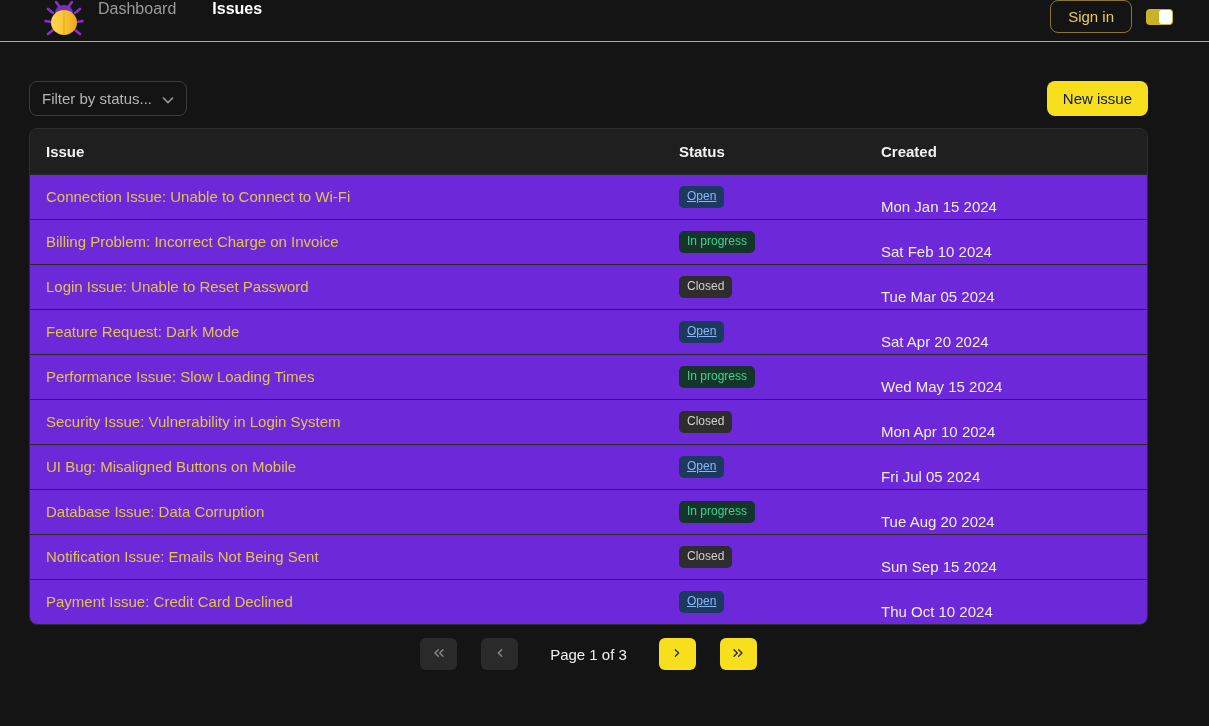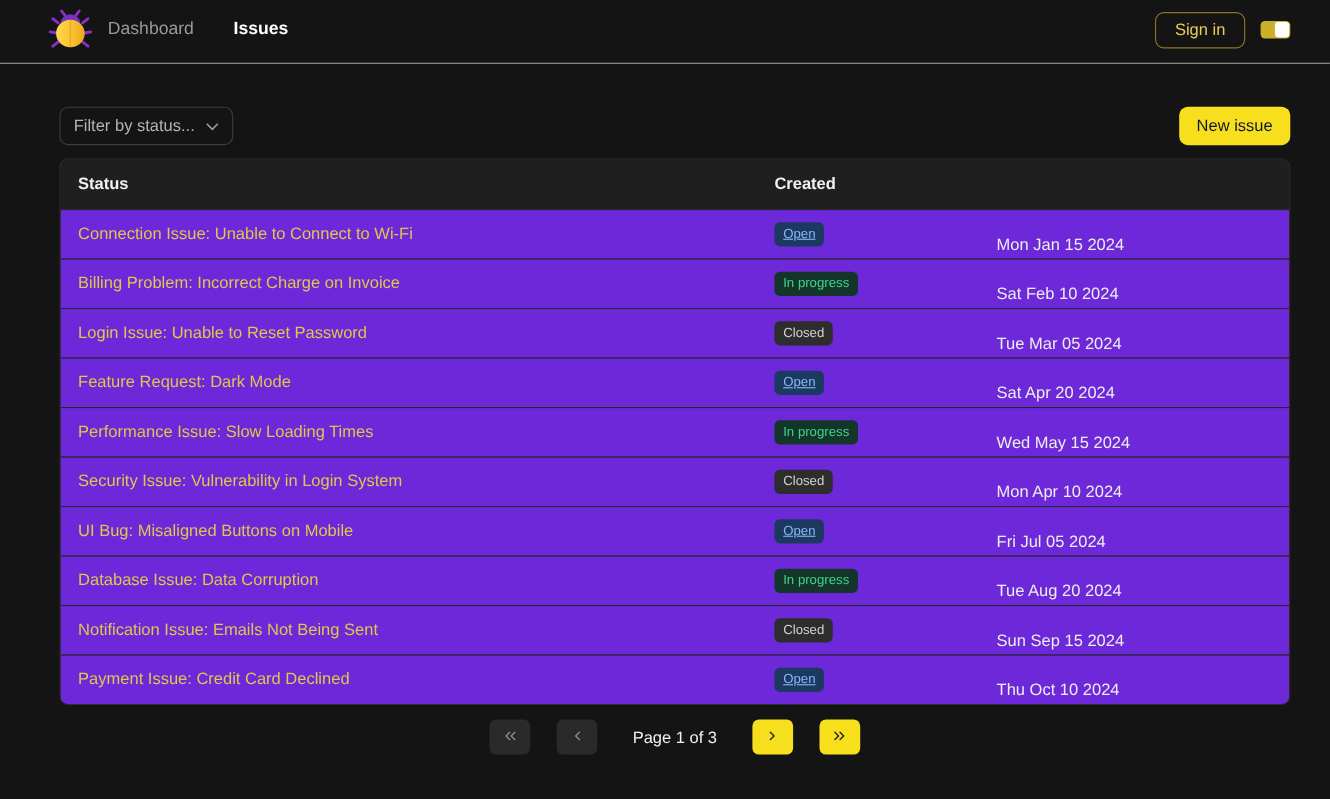--- a/index.html
+++ b/index.html
@@ -20,9 +20,9 @@
 
   
   .topbar {
-    height: 58px;
+    height: 42px;
     display: flex;
-    align-items: center;
+    align-items: flex-start;
     padding: 0 36px 3px 44px;
     border-bottom: 1px solid rgba(255,255,255,0.65);
   }

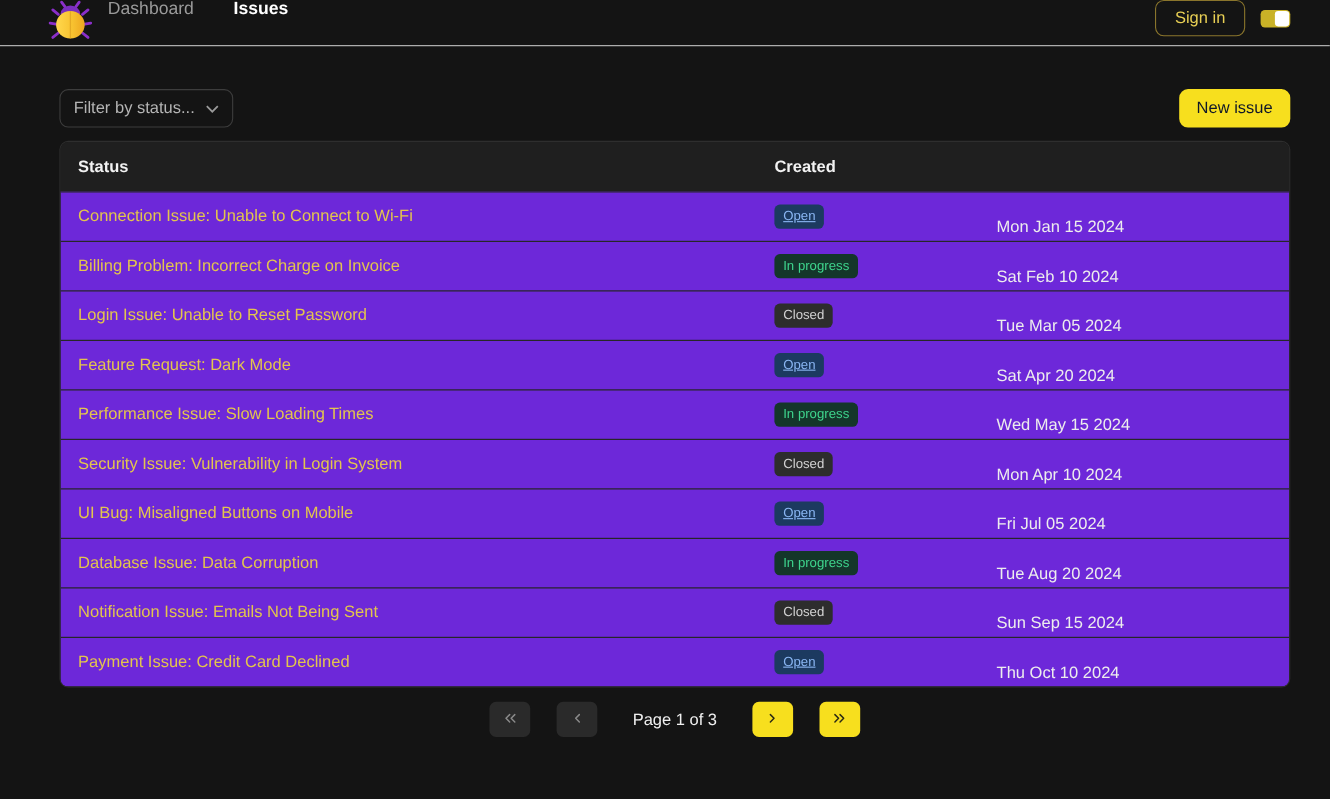--- a/index.html
+++ b/index.html
@@ -62,7 +62,7 @@
   }
 
   
-  .main { padding: 39px 36px 0 54px; }
+  .main { padding: 39px 36px 0 29px; }
   .toolbar { display: flex; align-items: center; justify-content: space-between; width: 1119px; }
   .filter-select {
     display: flex; align-items: center; gap: 10px;

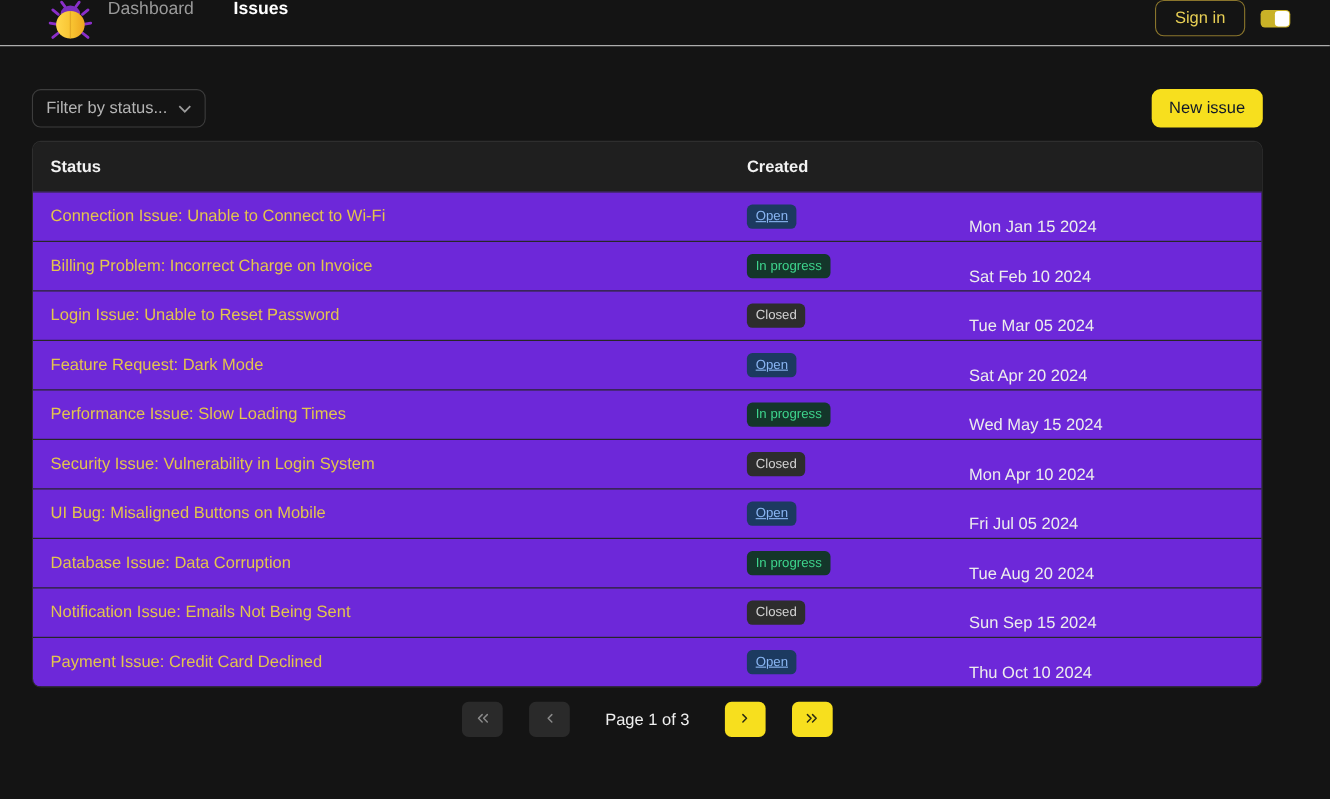--- a/index.html
+++ b/index.html
@@ -202,6 +202,7 @@
 
   <section class="issues-table">
     <div class="trow thead">
+      <div>Issue</div>
       <div>Status</div>
       <div>Created</div>
     </div>

